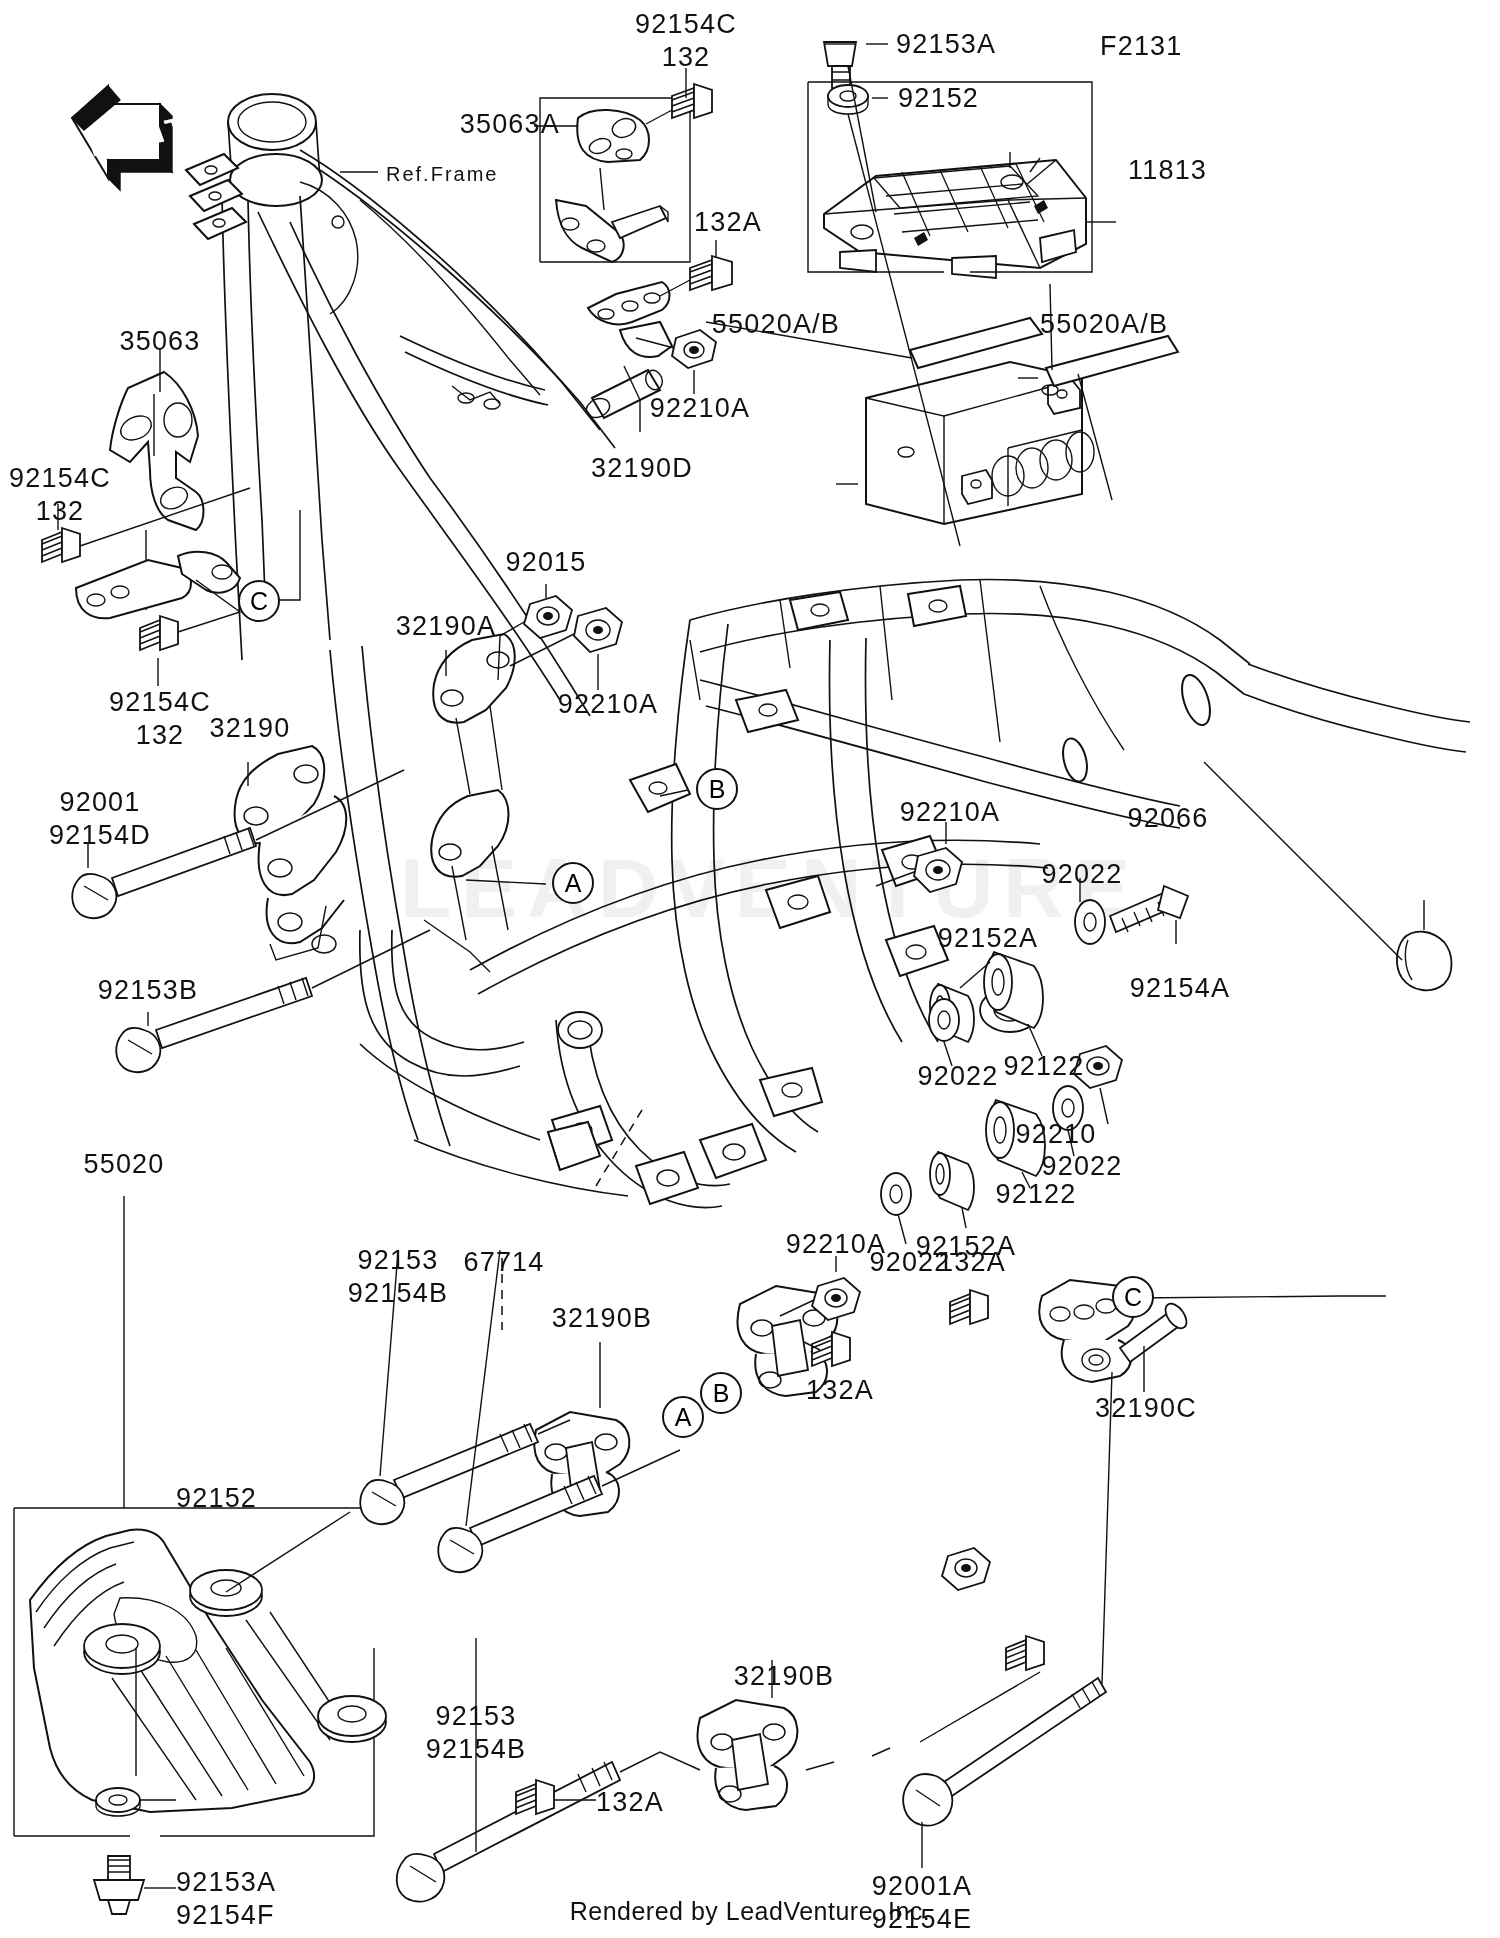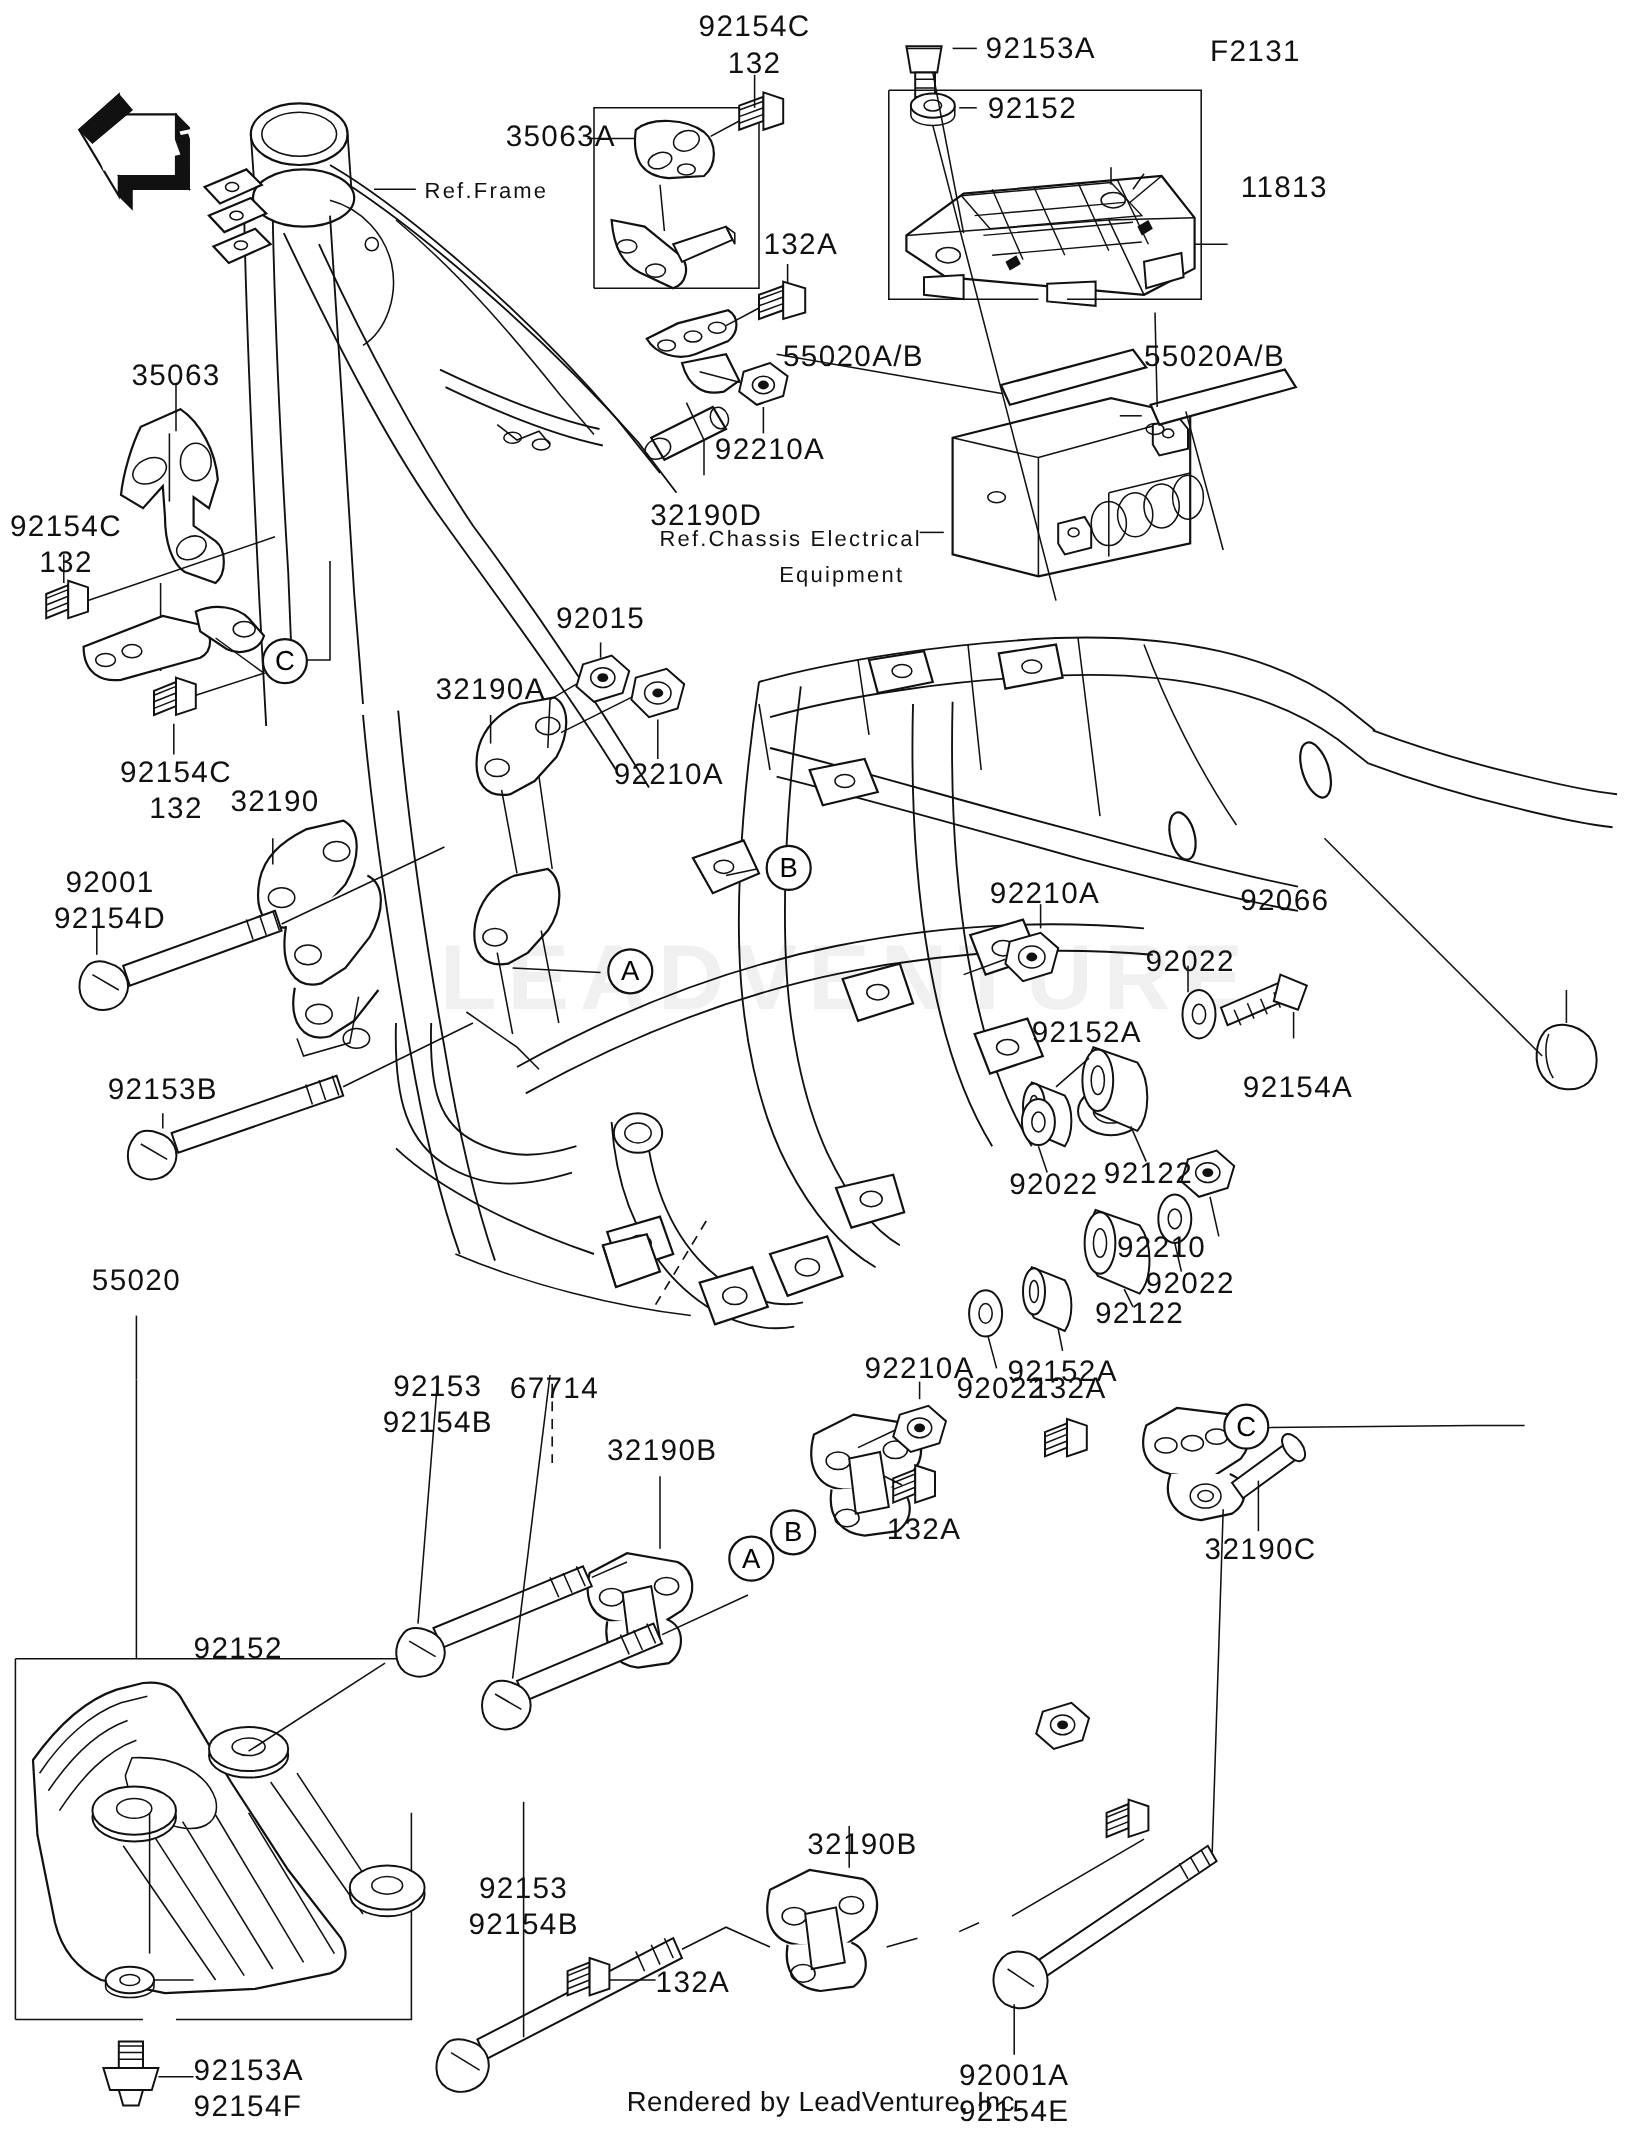--- a/index.html
+++ b/index.html
@@ -742,7 +742,6 @@
   <div class="lbl ctr" style="left:700px;top:392px;"><span>92210A</span></div>
   <div class="lbl ctr" style="left:642px;top:432px;margin-top:20px;"><span>32190D</span></div>
   <div class="lbl ctr" style="left:60px;top:462px;"><span>92154C</span><span class="l2">132</span></div>
-  <div class="lbl mono-ref rt" style="left:838px;top:474px;"><span>Ref.Chassis Electrical</span><span class="l2" style="text-align:right;padding-right:16px;">Equipment</span></div>
   <div class="lbl ctr" style="left:546px;top:546px;"><span>92015</span></div>
   <div class="lbl ctr" style="left:160px;top:686px;"><span>92154C</span><span class="l2">132</span></div>
   <div class="lbl ctr" style="left:446px;top:610px;"><span>32190A</span></div>

